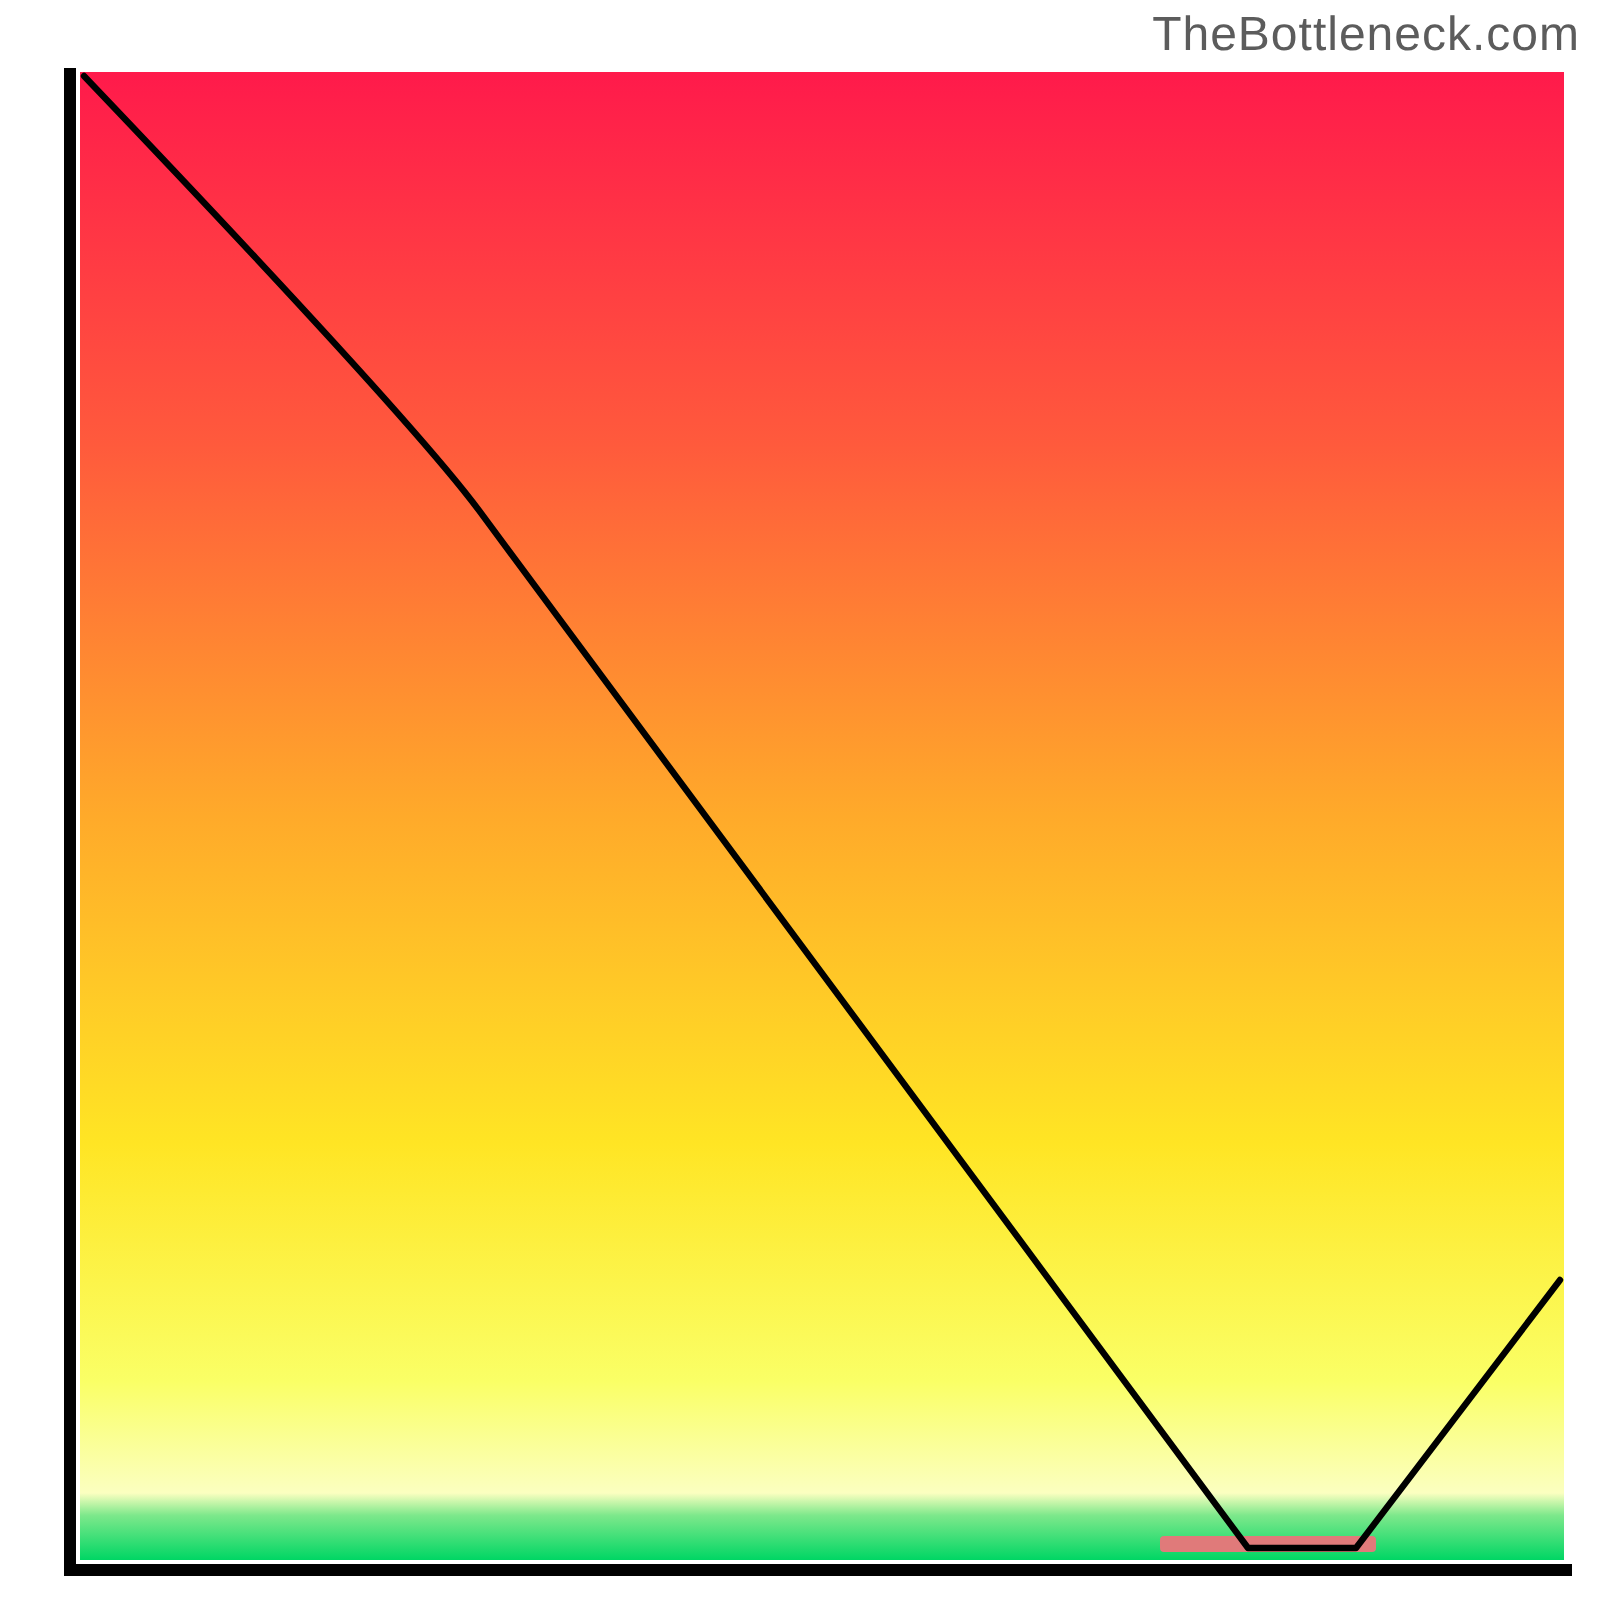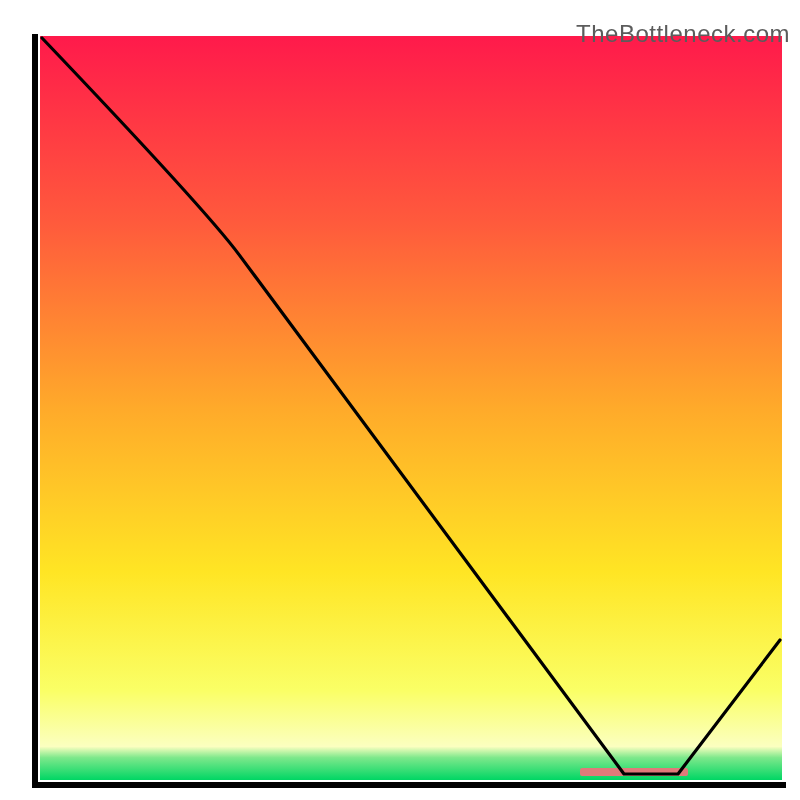--- a/index.html
+++ b/index.html
@@ -17,7 +17,7 @@
   }
   .watermark {
     position: absolute;
-    top: 20px;
+    top: 4px;
     right: 10px;
     font-size: 24px;
     font-weight: 500;

